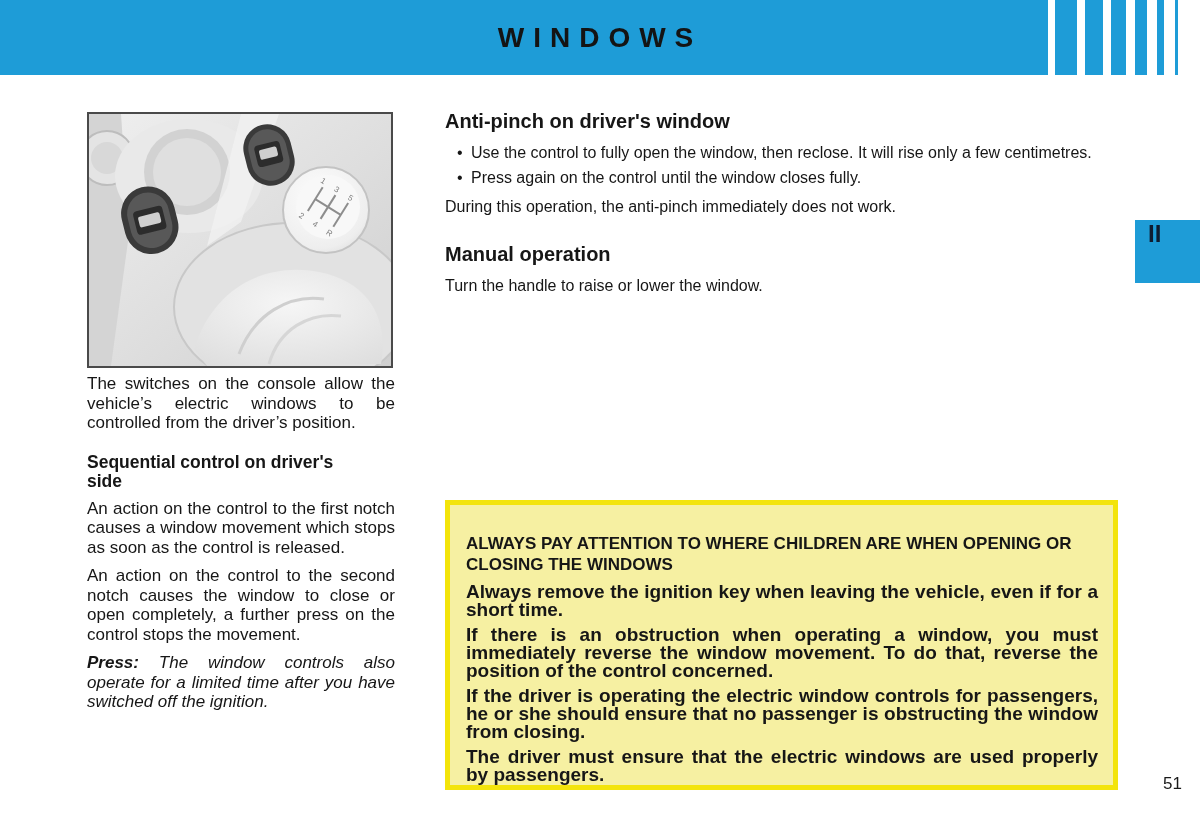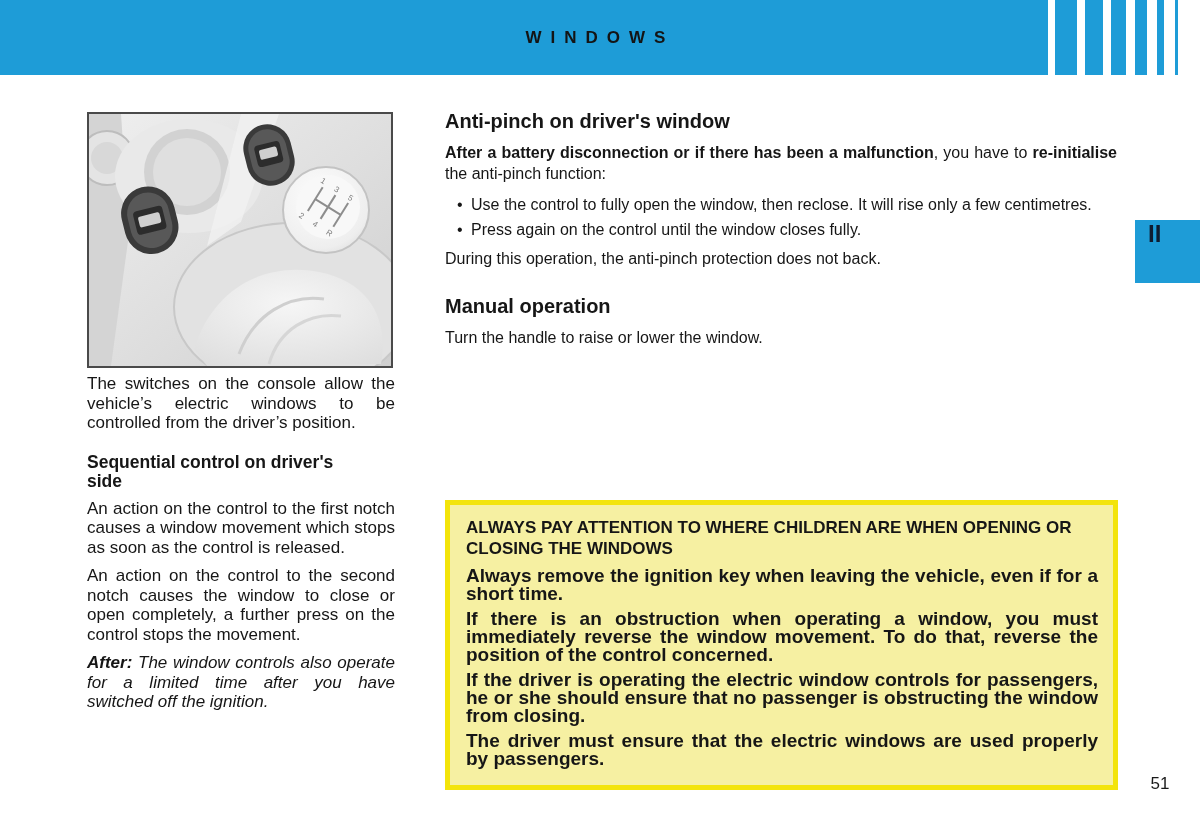--- a/index.html
+++ b/index.html
@@ -25,7 +25,7 @@
   .header-title{
     position:absolute;left:0;top:0;width:1200px;height:75px;
     display:flex;align-items:center;justify-content:center;
-    font-size:17px;font-weight:bold;letter-spacing:9px;
+    font-size:28px;font-weight:bold;letter-spacing:9px;
     color:#141414;
   }
   .header-stripes{

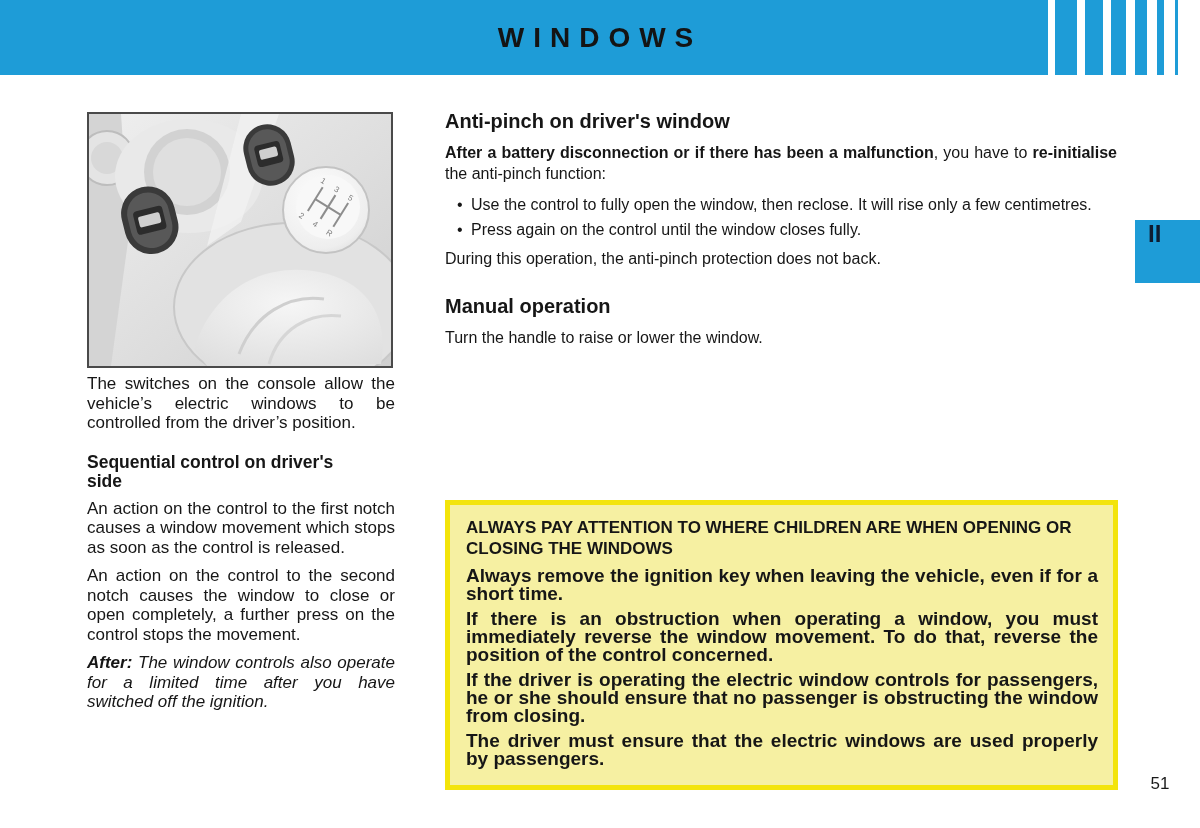--- a/index.html
+++ b/index.html
@@ -185,9 +185,6 @@
 
 <main class="right-col">
   <h2>Anti-pinch on driver's window</h2>
-  <p>
-    <span class="b">After a battery disconnection or if there has been a malfunction</span><span>, you have to </span><span class="b">re-initialise</span><span> the anti-pinch function:</span>
-  </p>
   <ul>
     <li>Use the control to fully open the window, then reclose. It will rise only a few centimetres.</li>
     <li>Press again on the control until the window closes fully.</li>

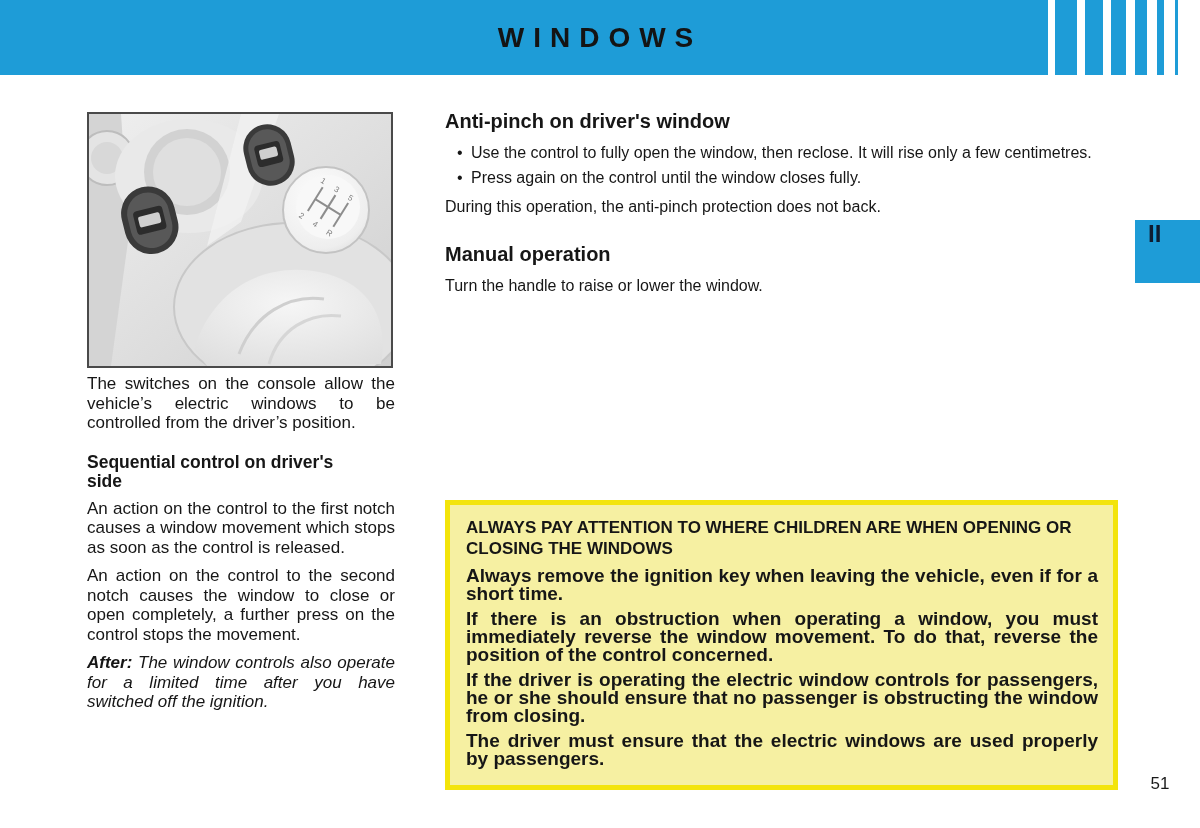--- a/index.html
+++ b/index.html
@@ -189,7 +189,7 @@
     <li>Use the control to fully open the window, then reclose. It will rise only a few centimetres.</li>
     <li>Press again on the control until the window closes fully.</li>
   </ul>
-  <p>During this operation, the anti-pinch protection does not back.</p>
+  <p>During this operation, the anti-pinch immediately does not work.</p>
 
   <h2 class="manual">Manual operation</h2>
   <p>Turn the handle to raise or lower the window.</p>

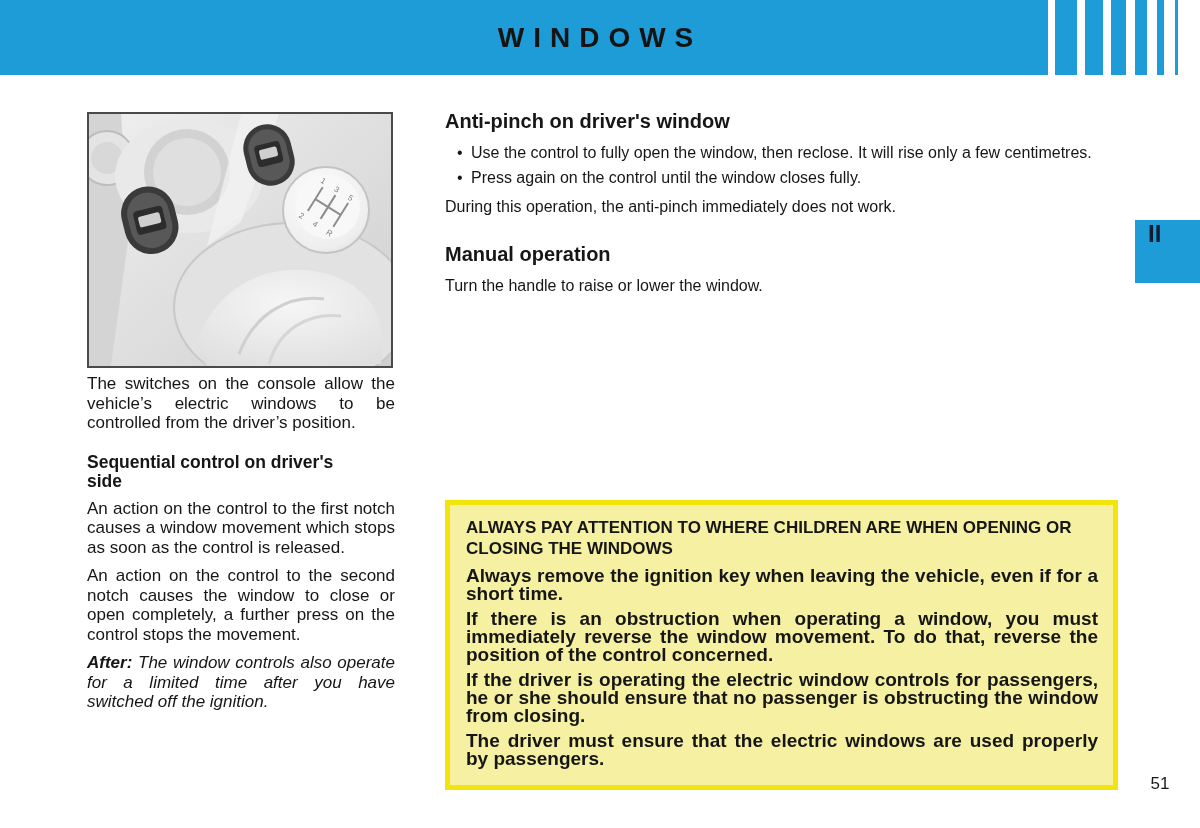--- a/index.html
+++ b/index.html
@@ -75,7 +75,7 @@
     position:absolute;left:445px;top:500px;width:673px;height:290px;
     background:var(--warning-bg);
     border:5px solid var(--warning-border);
-    padding:12px 15px 0 16px;
+    padding:28px 15px 0 16px;
   }
   .warning-box h2{font-size:17px;line-height:21px;font-weight:bold;margin:0 0 8px 0;}
   .warning-box p{font-size:19px;line-height:18px;font-weight:bold;text-align:justify;margin:0 0 7px 0;}

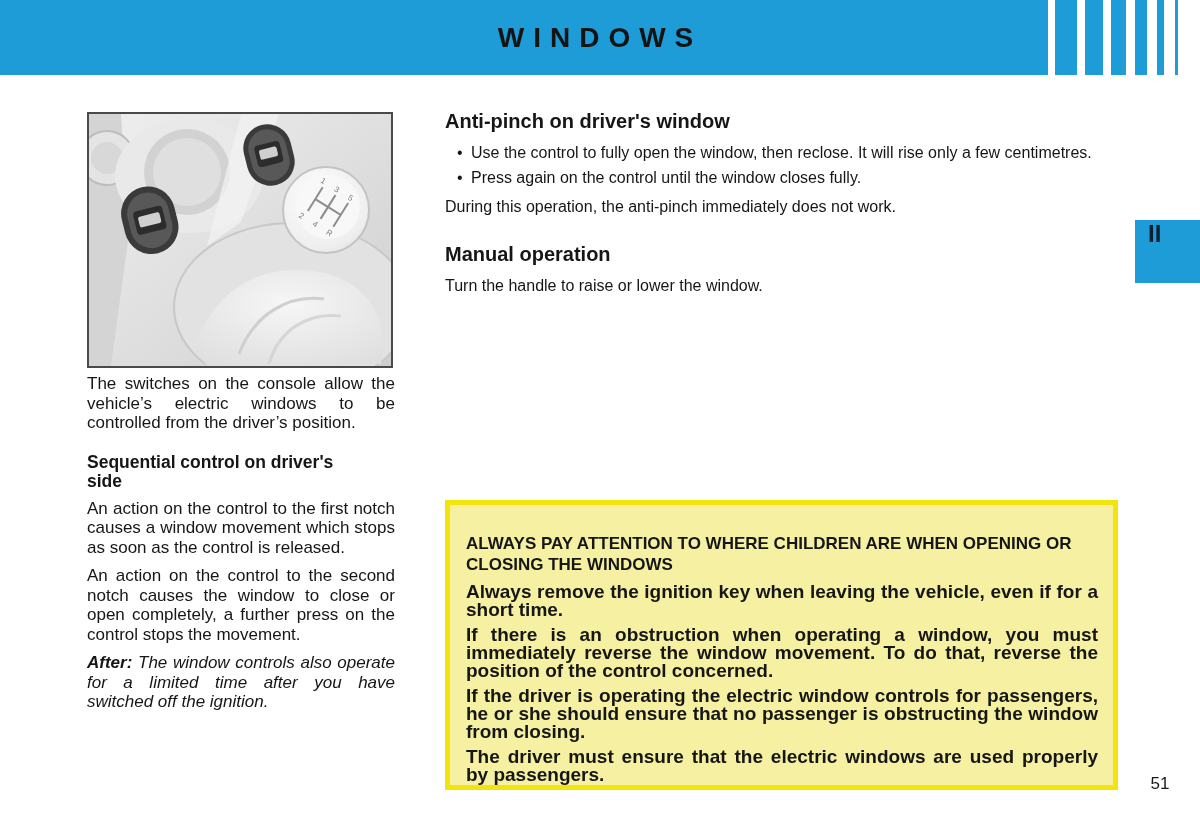--- a/index.html
+++ b/index.html
@@ -179,7 +179,7 @@
   <p>An action on the control to the first notch causes a window movement which stops as soon as the control is released.</p>
   <p>An action on the control to the second notch causes the window to close or open completely, a further press on the control stops the movement.</p>
   <p>
-    <span class="b i">After:</span><span class="i"> The window controls also operate for a limited time after you have switched off the ignition.</span>
+    <span class="b i">Press:</span><span class="i"> The window controls also operate for a limited time after you have switched off the ignition.</span>
   </p>
 </aside>
 

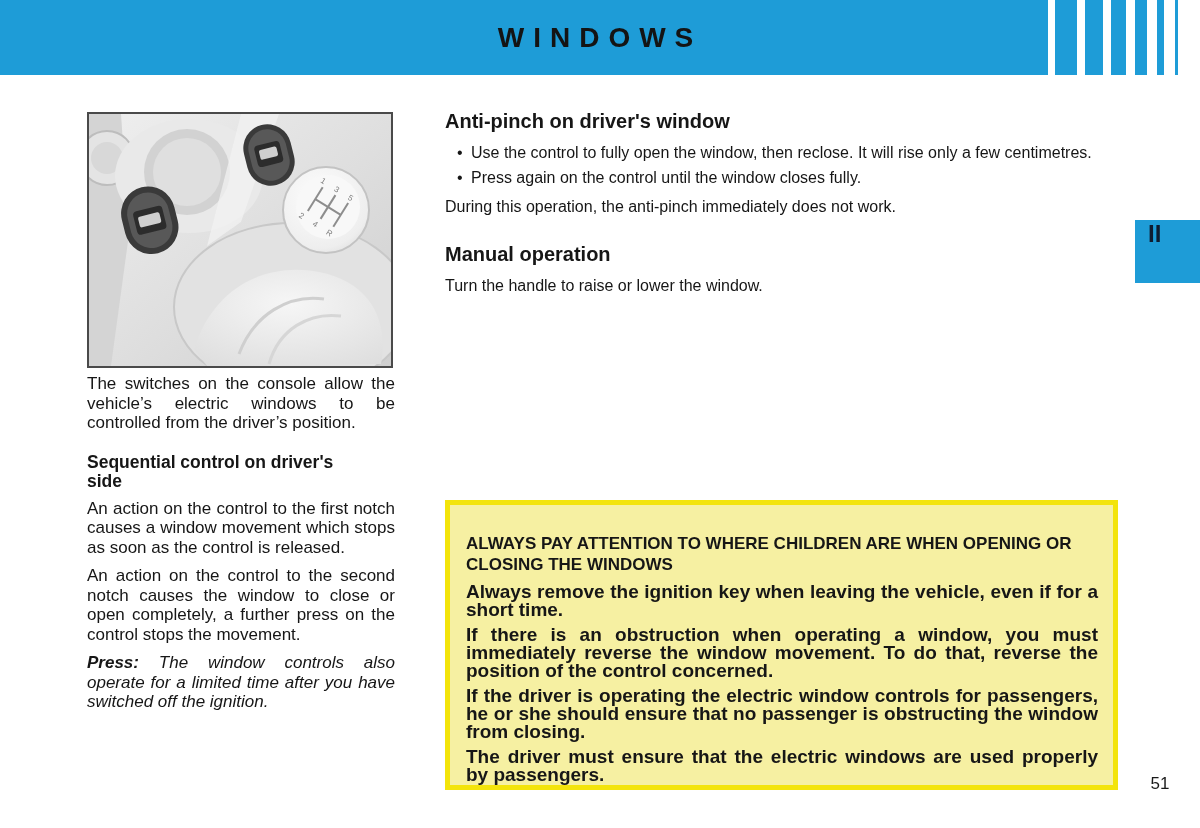--- a/index.html
+++ b/index.html
@@ -82,7 +82,7 @@
   
   .page-number{
     position:absolute;left:1138px;top:774px;width:44px;
-    text-align:center;font-size:17px;color:#1a1a1a;
+    text-align:right;font-size:17px;color:#1a1a1a;
   }
 </style>
 </head>

